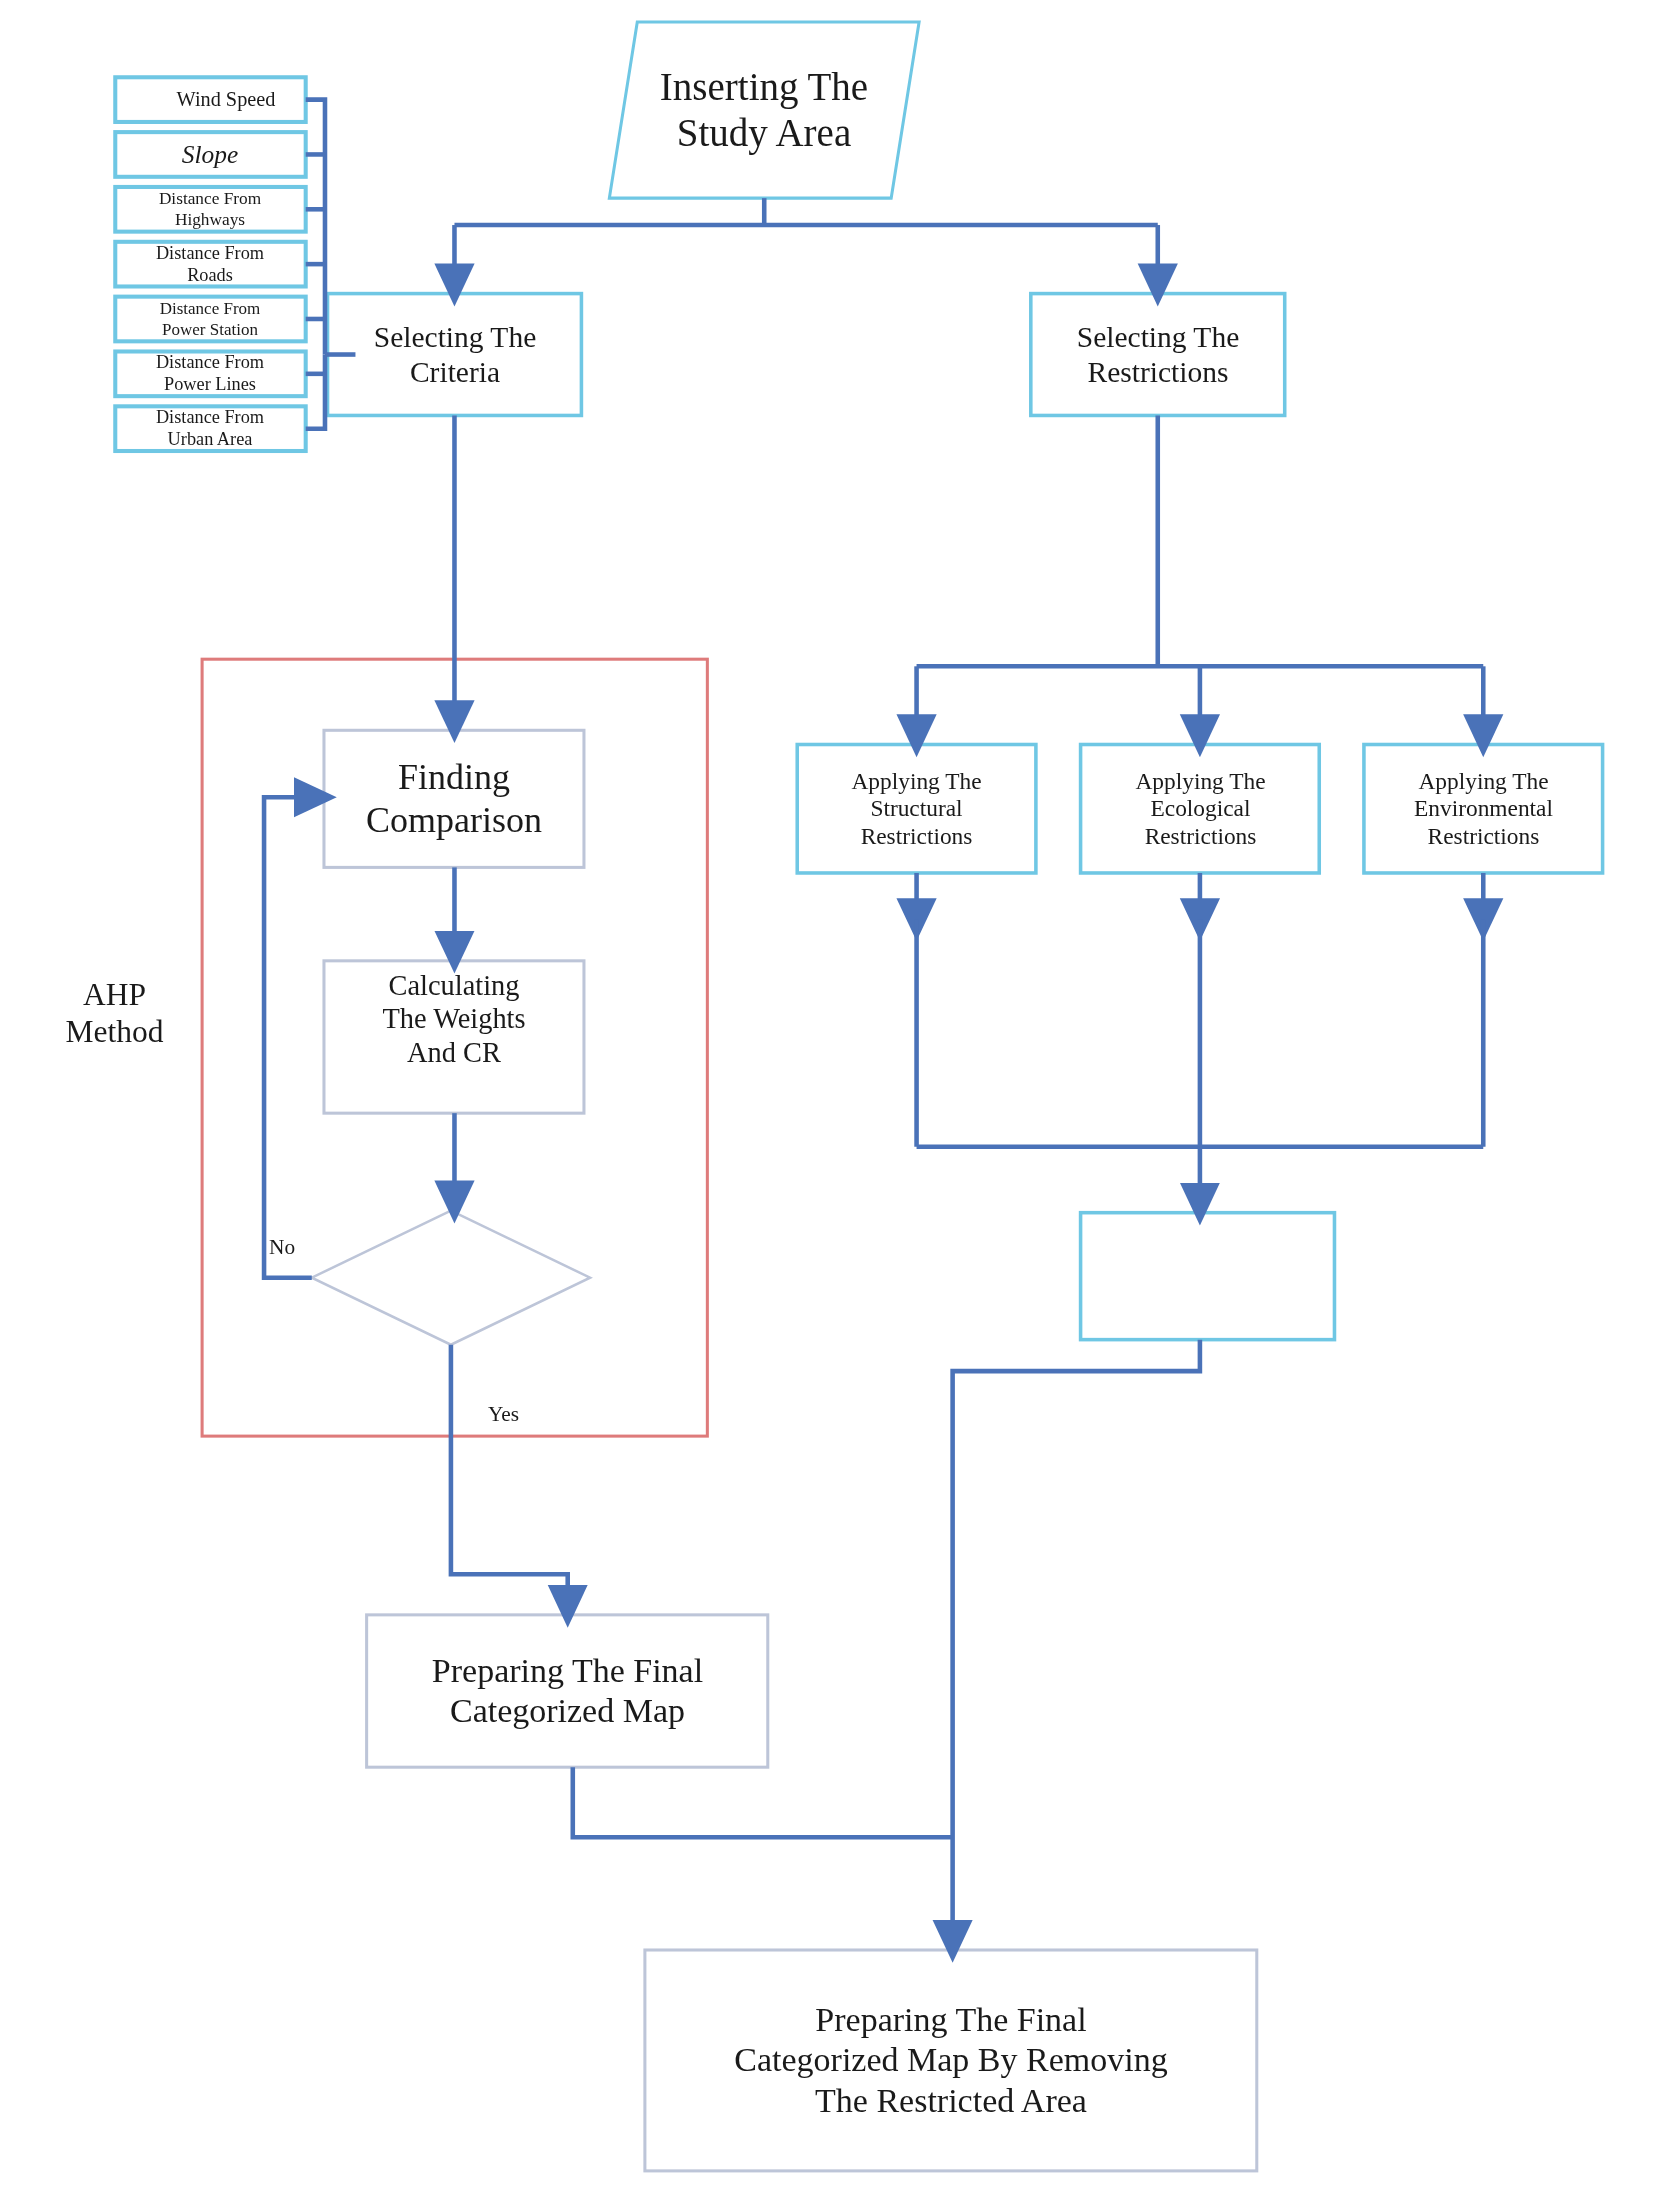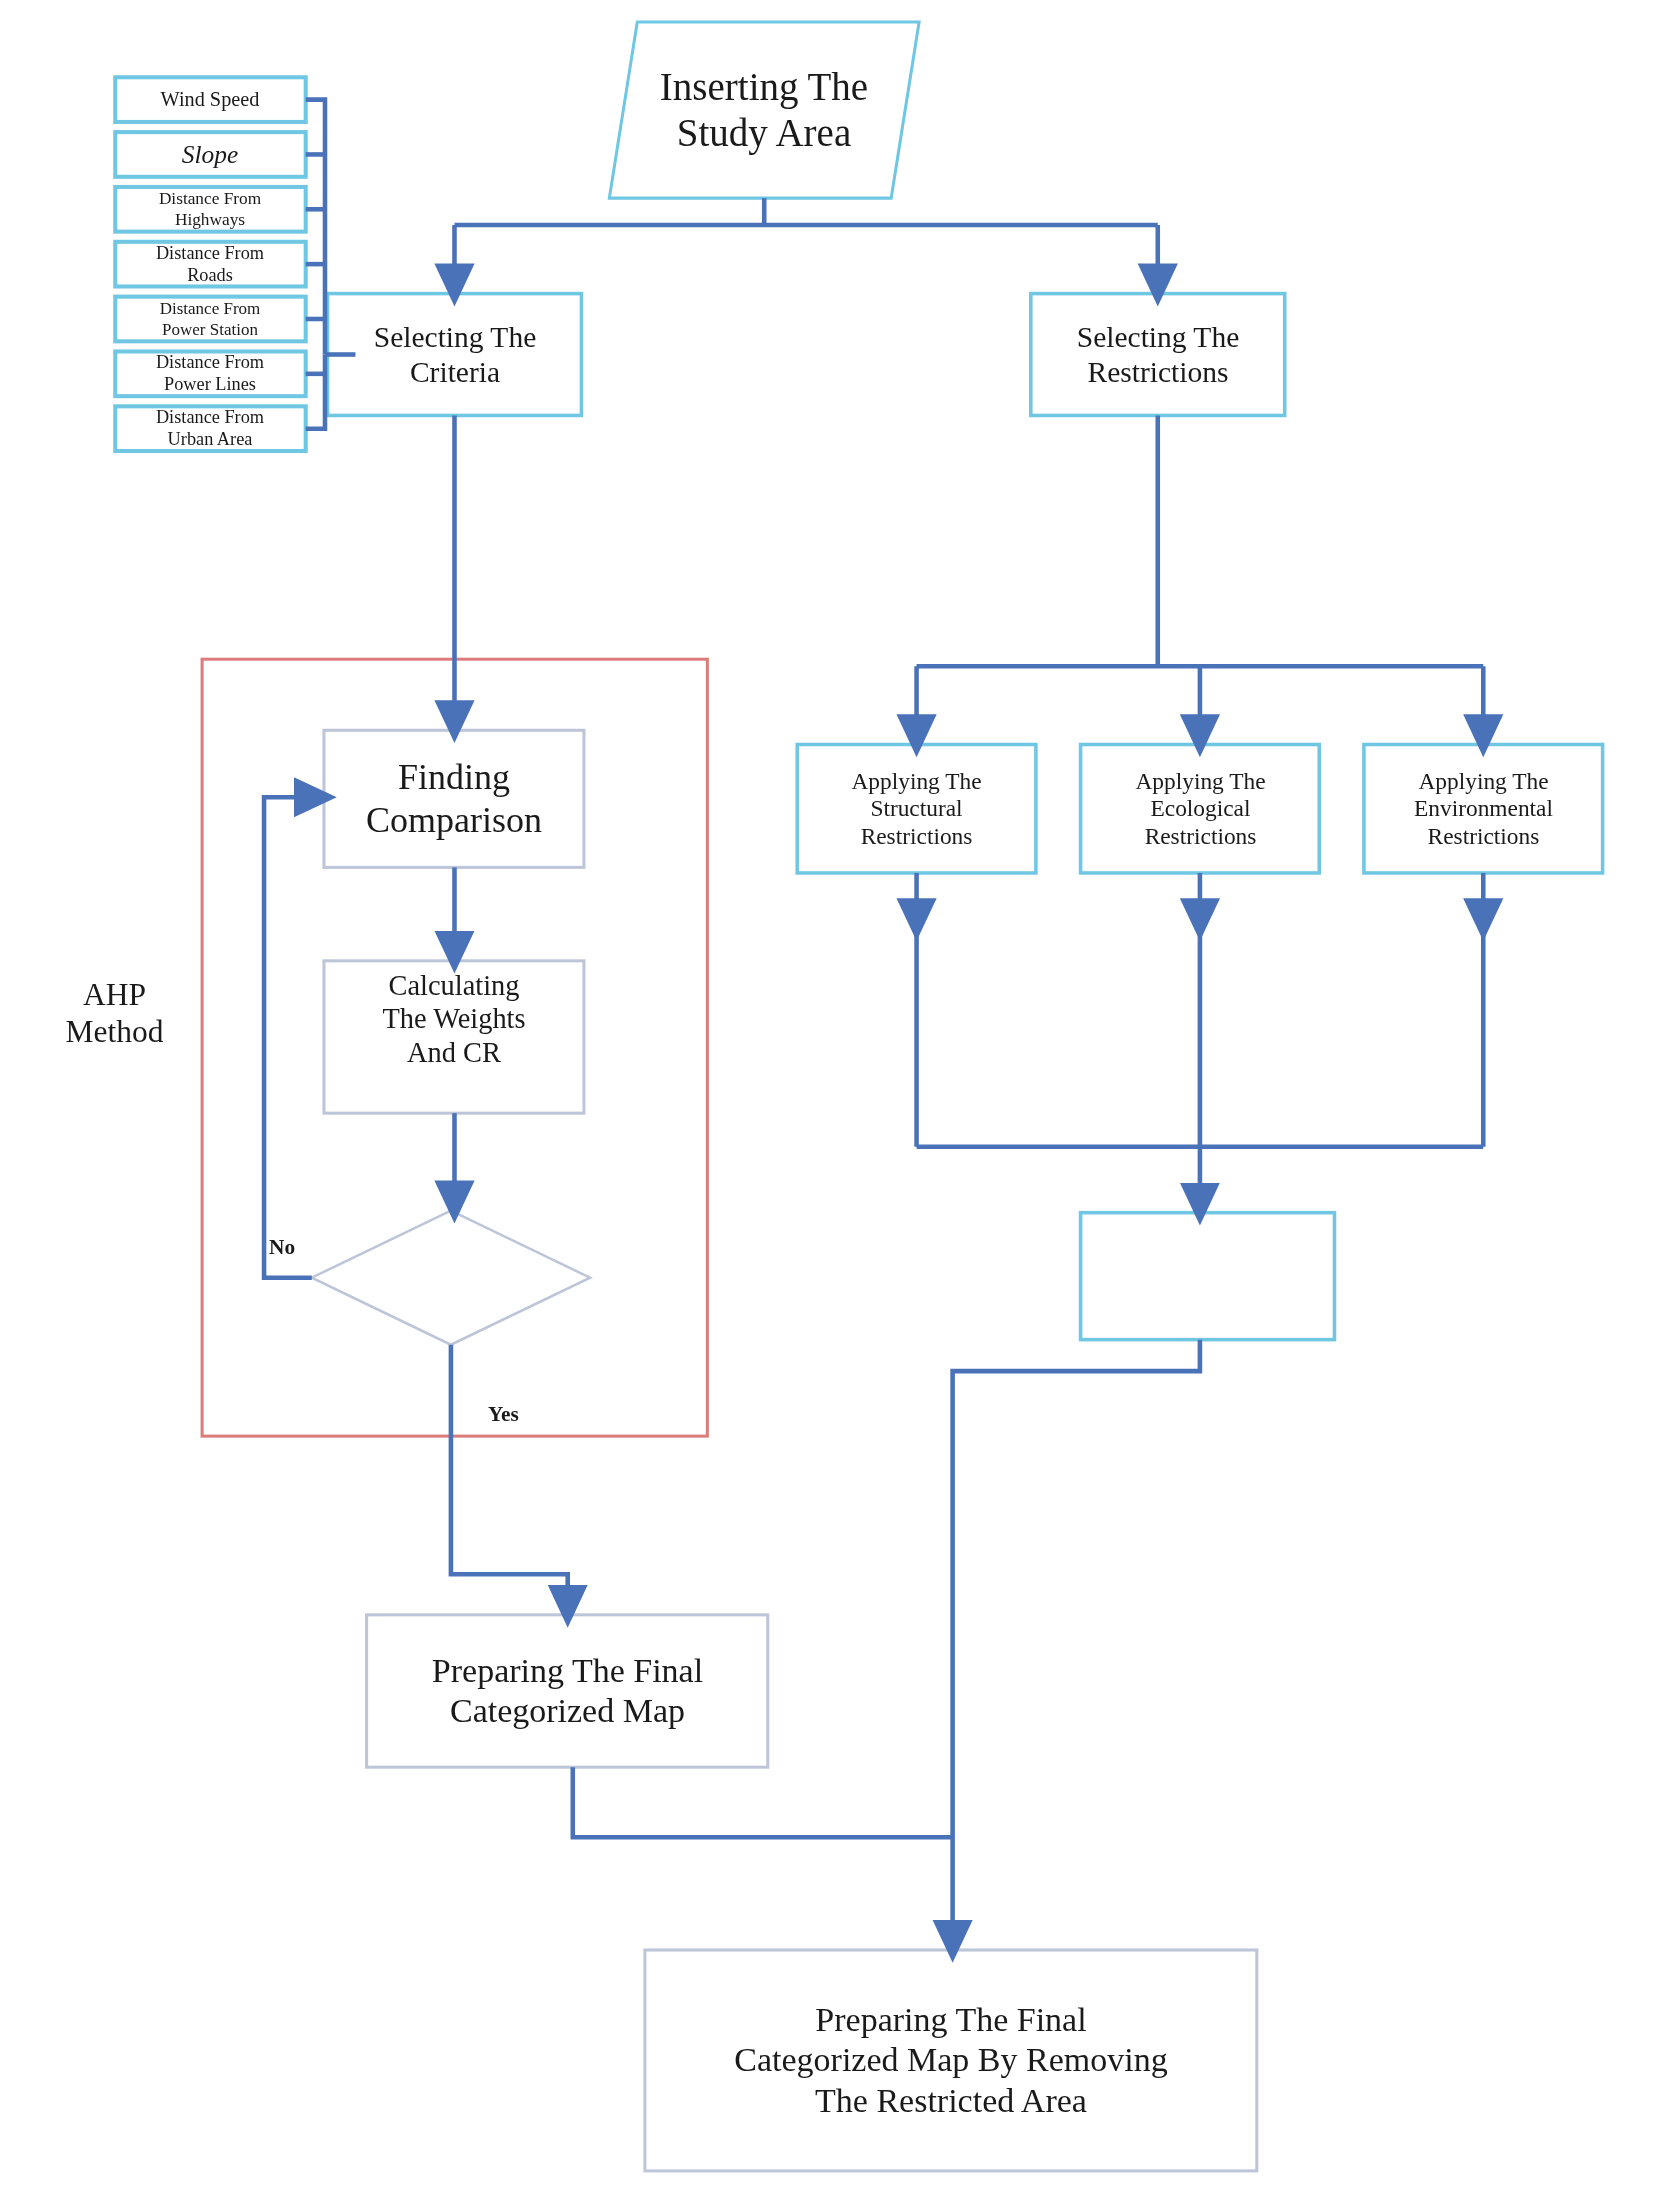--- a/index.html
+++ b/index.html
@@ -137,7 +137,7 @@
   <div class="node-text" style="left:609px; top:22px; width:310px; height:176px; font-size:39px;text-align:center;">Inserting The
 Study Area</div>
 
-  <div class="node-text" style="left:115px; top:77px; width:190px; height:45px; font-size:20.3px;">Wind Speed</div>
+  <div class="node-text" style="left:115px; top:77px; width:190px; height:45px; font-size:20.3px;padding-left:16px;">Wind Speed</div>
   <div class="node-text" style="left:115px; top:132px; width:190px; height:45px; font-size:25.4px;font-style:italic;">Slope</div>
   <div class="node-text" style="left:115px; top:187px; width:190px; height:45px; font-size:17.3px;">Distance From
 Highways</div>

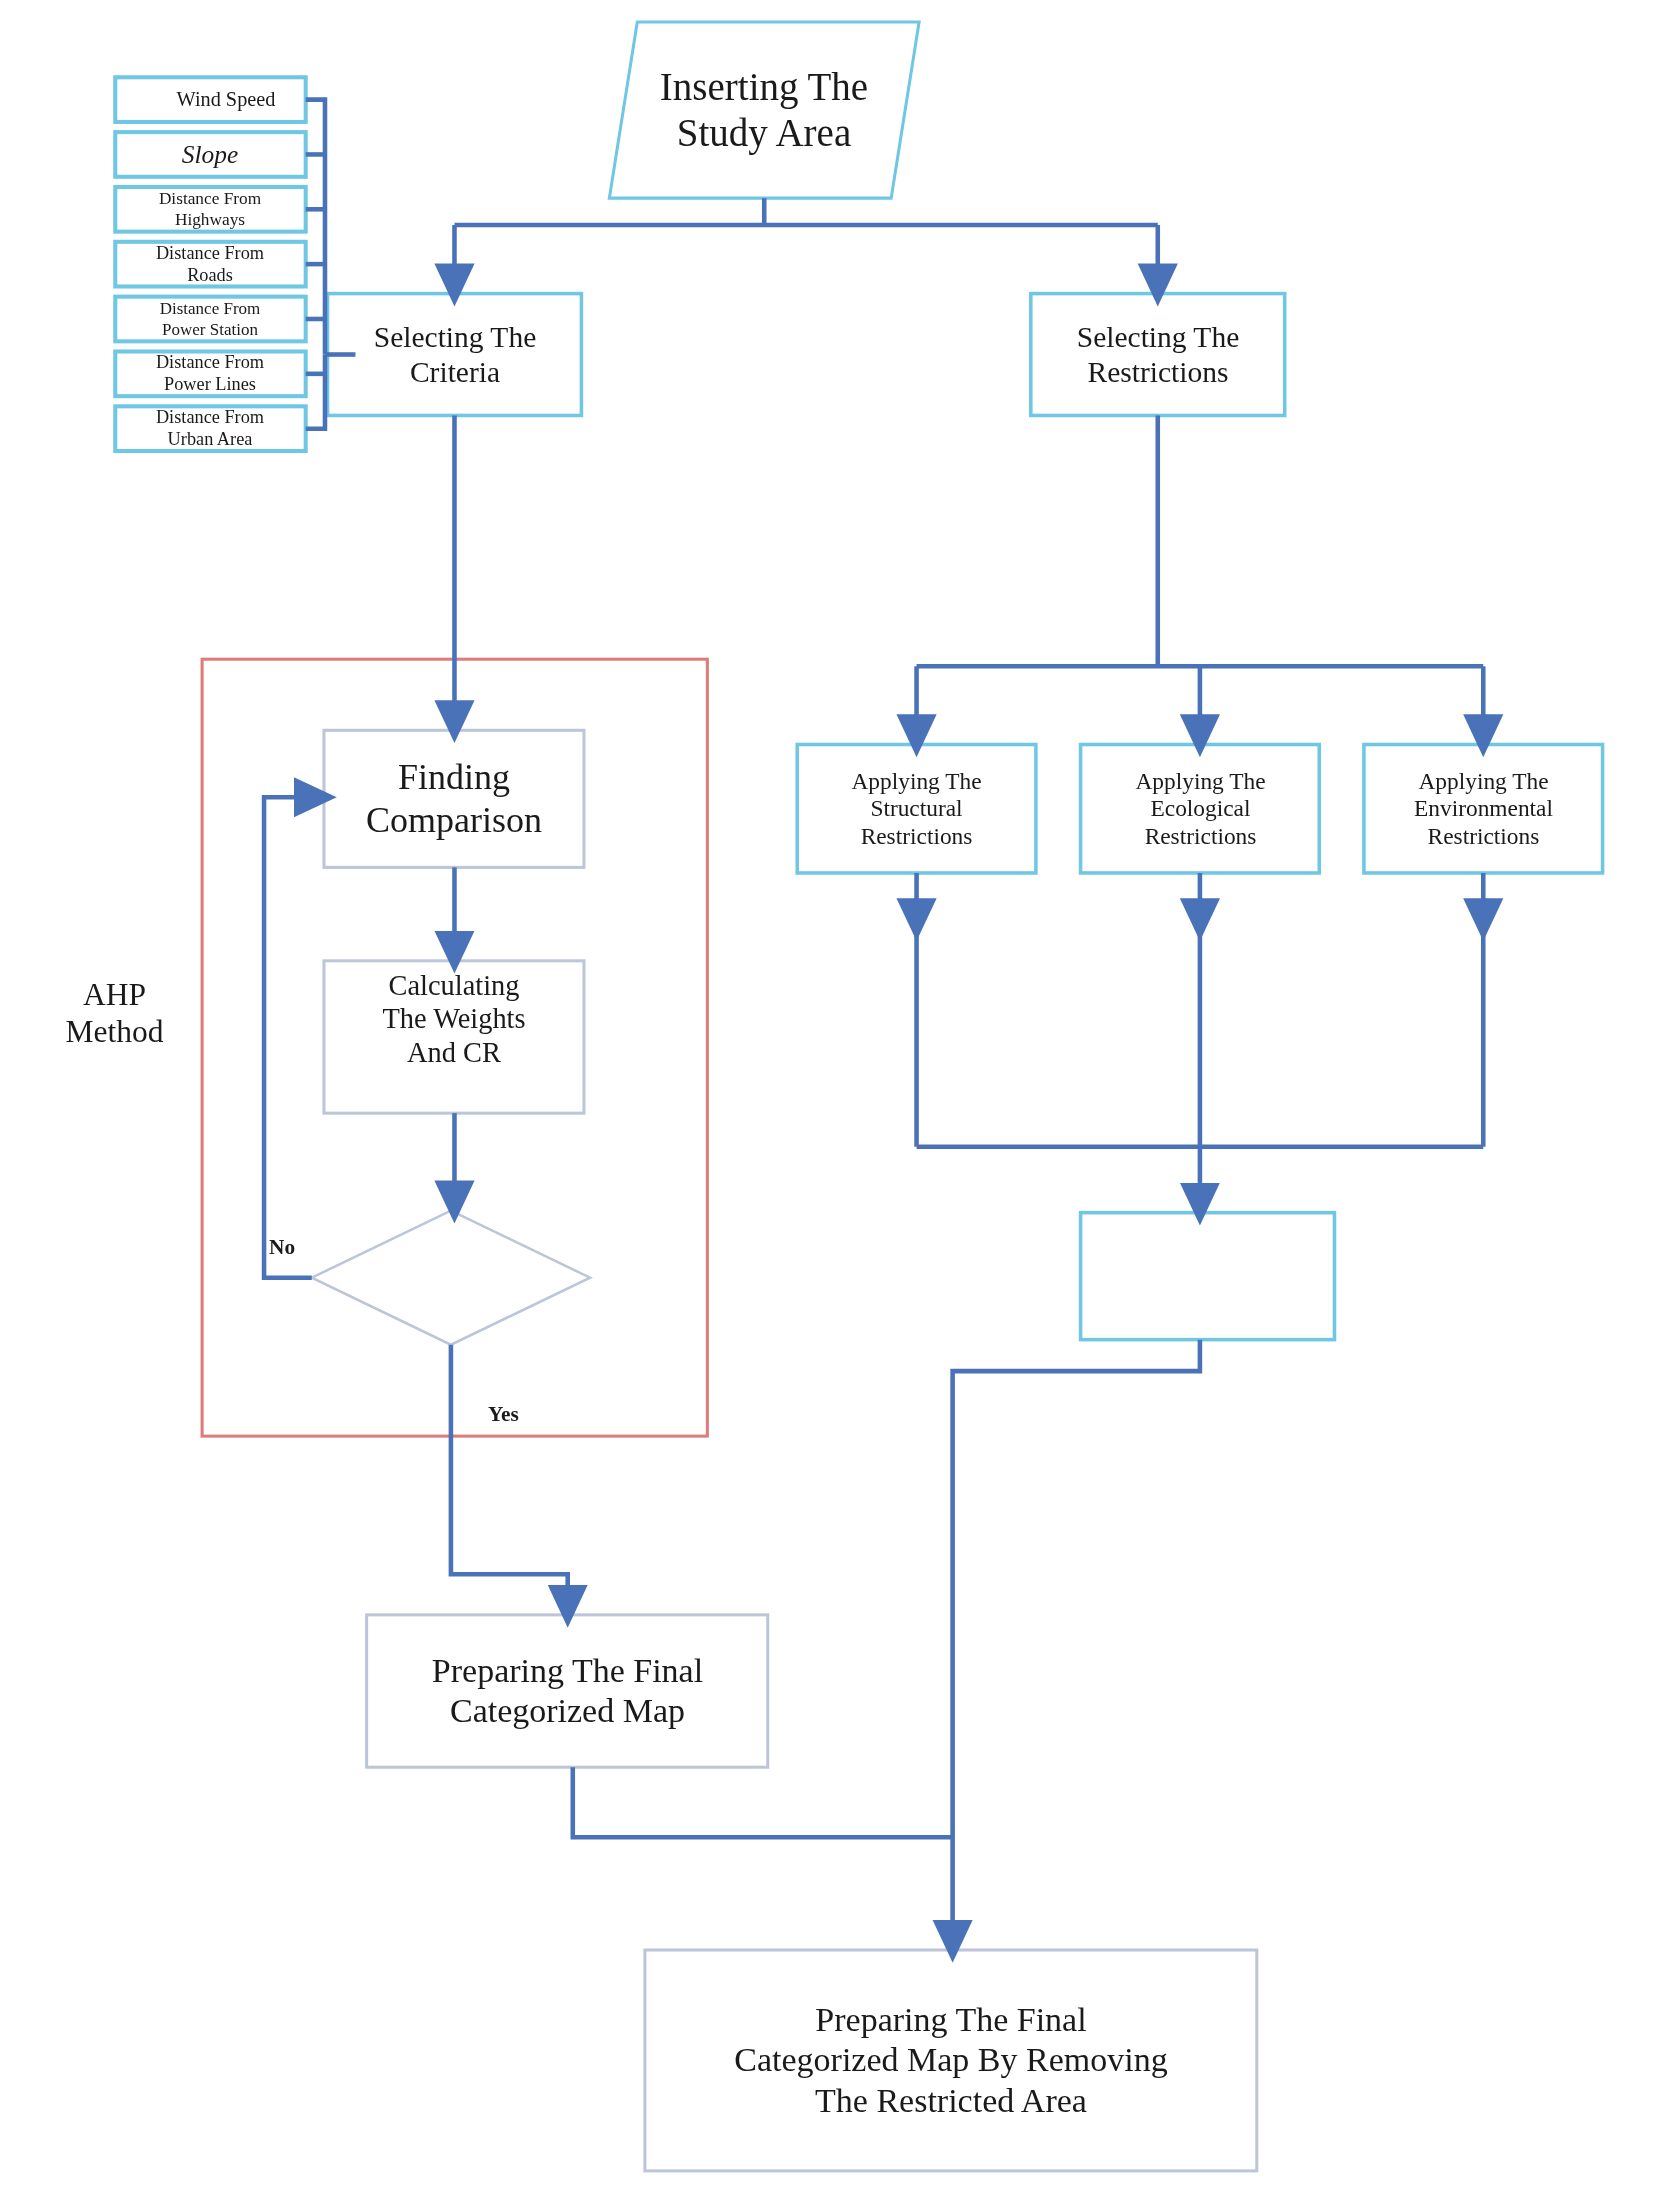--- a/index.html
+++ b/index.html
@@ -39,7 +39,6 @@
     position: absolute;
     color: #1a1a1a;
     white-space: pre-line;
-    font-weight: bold;
   }
 </style>
 </head>

